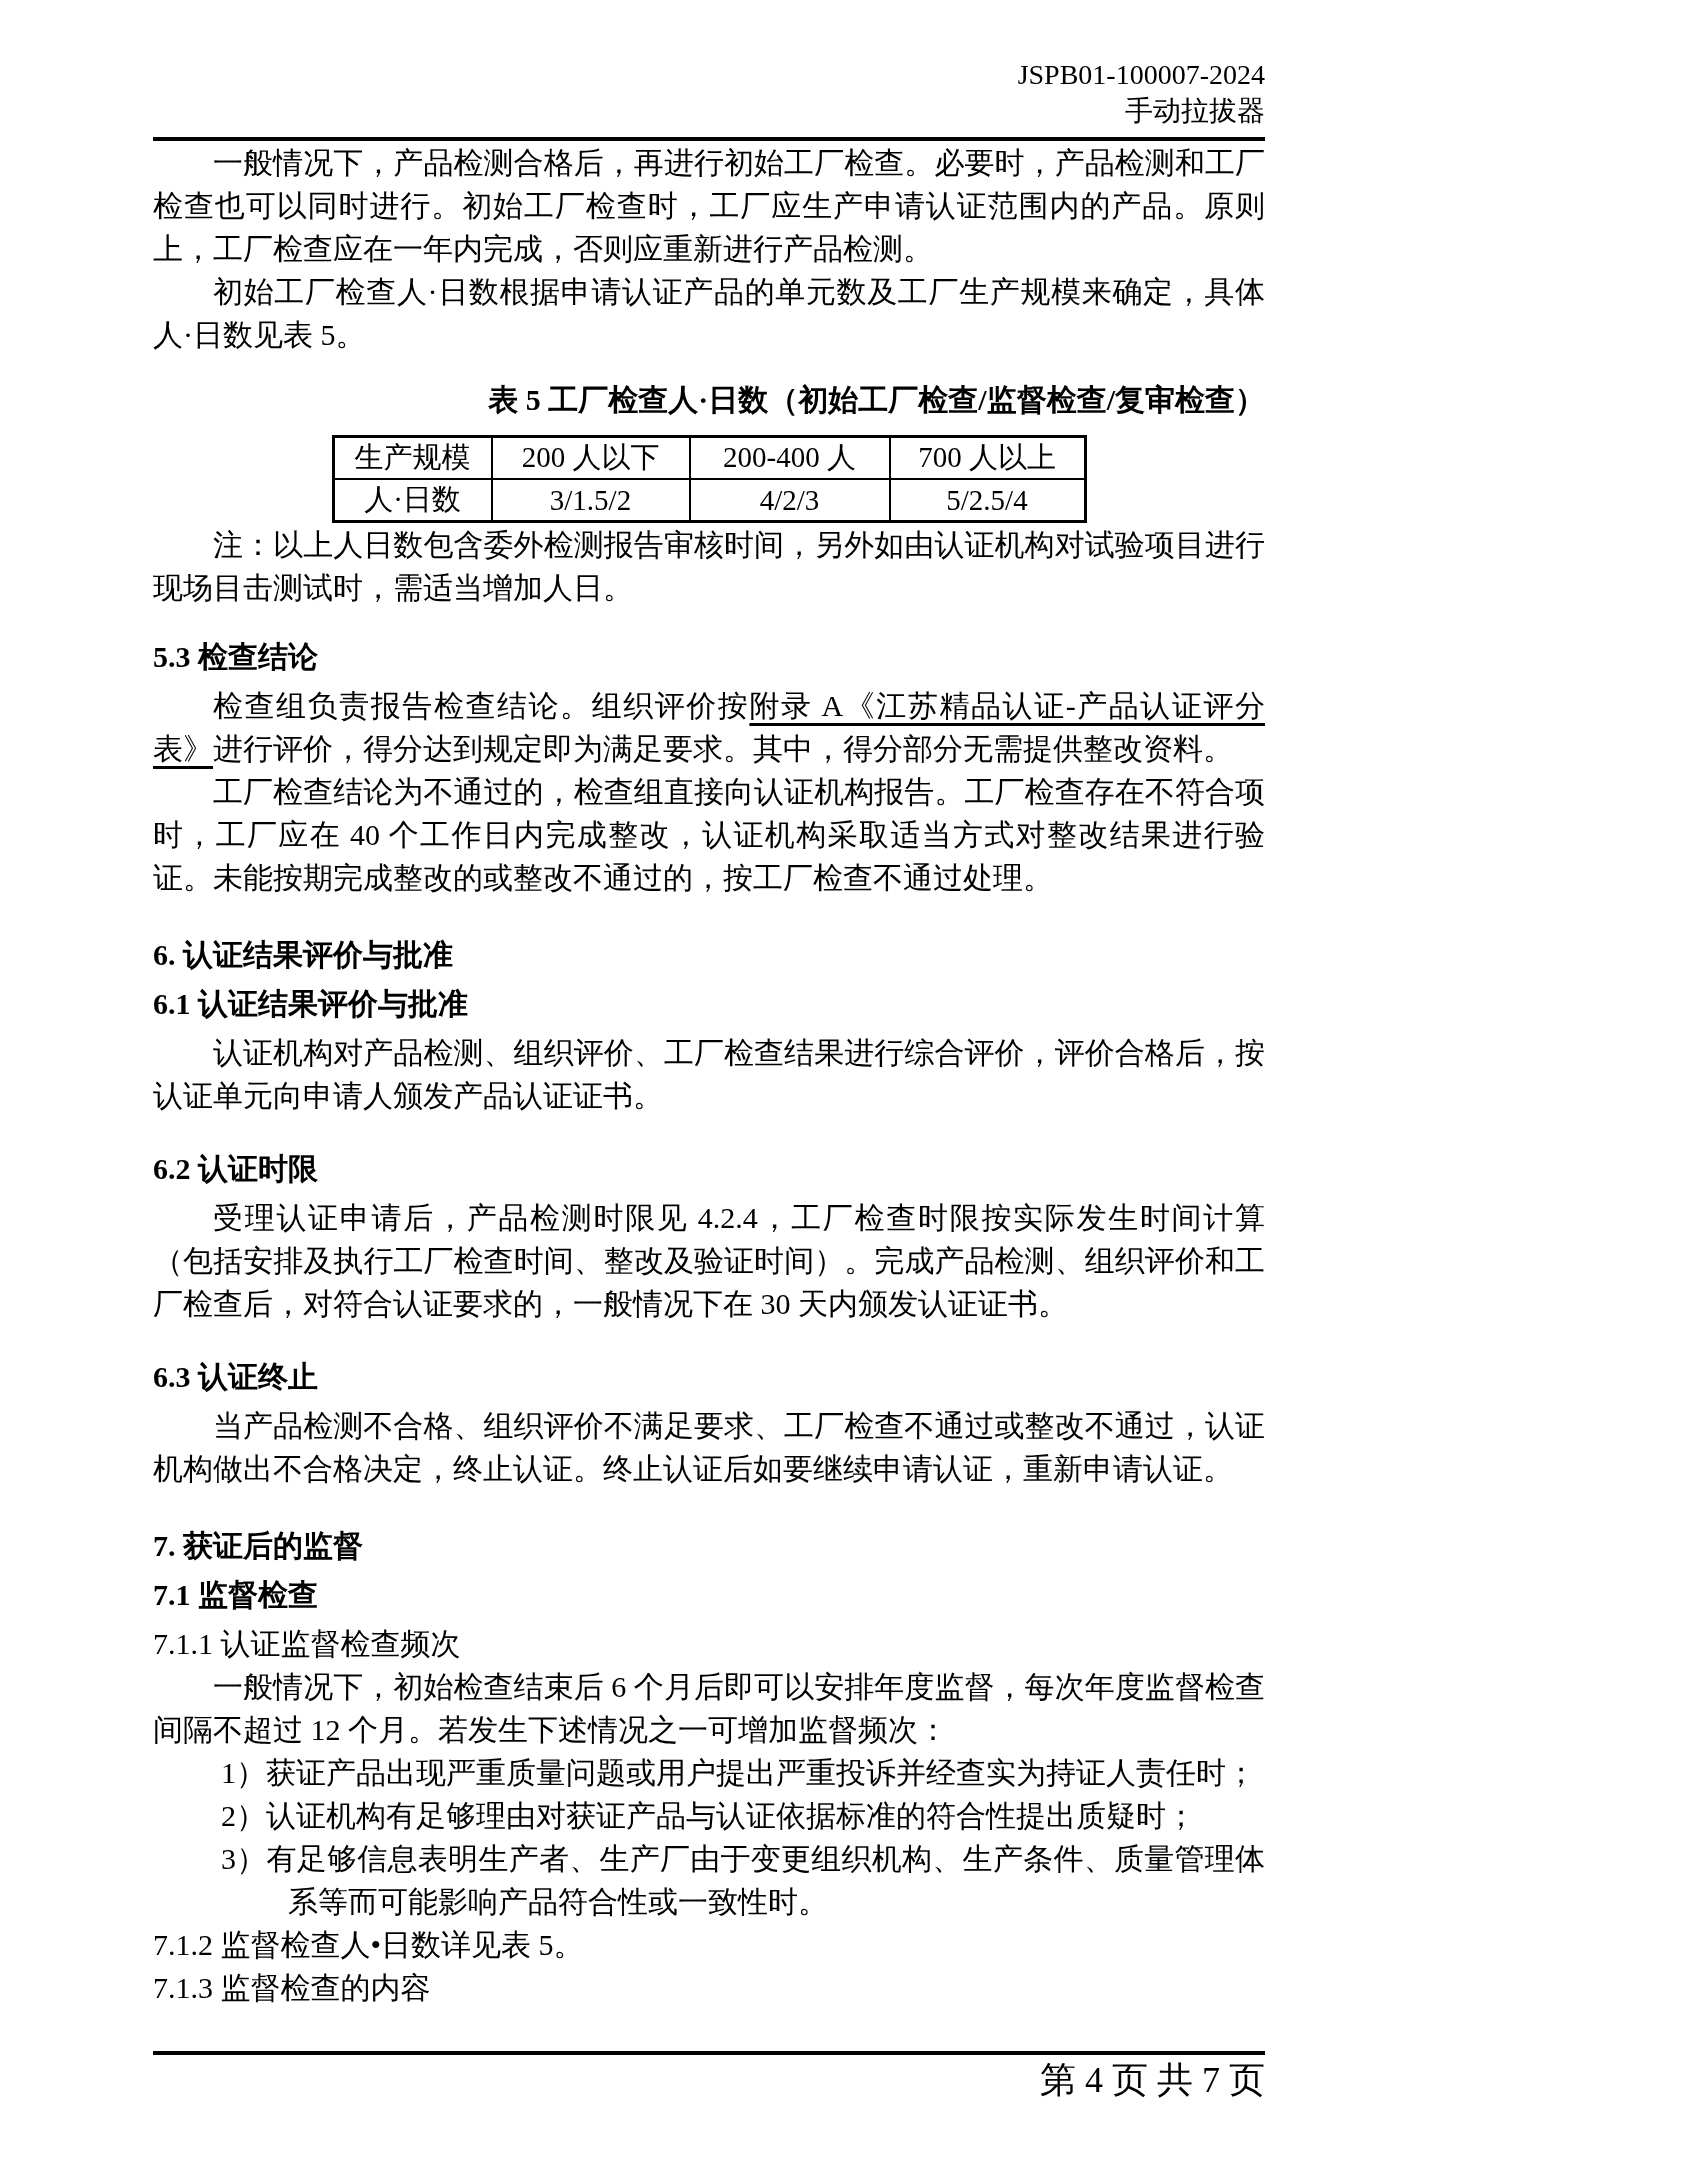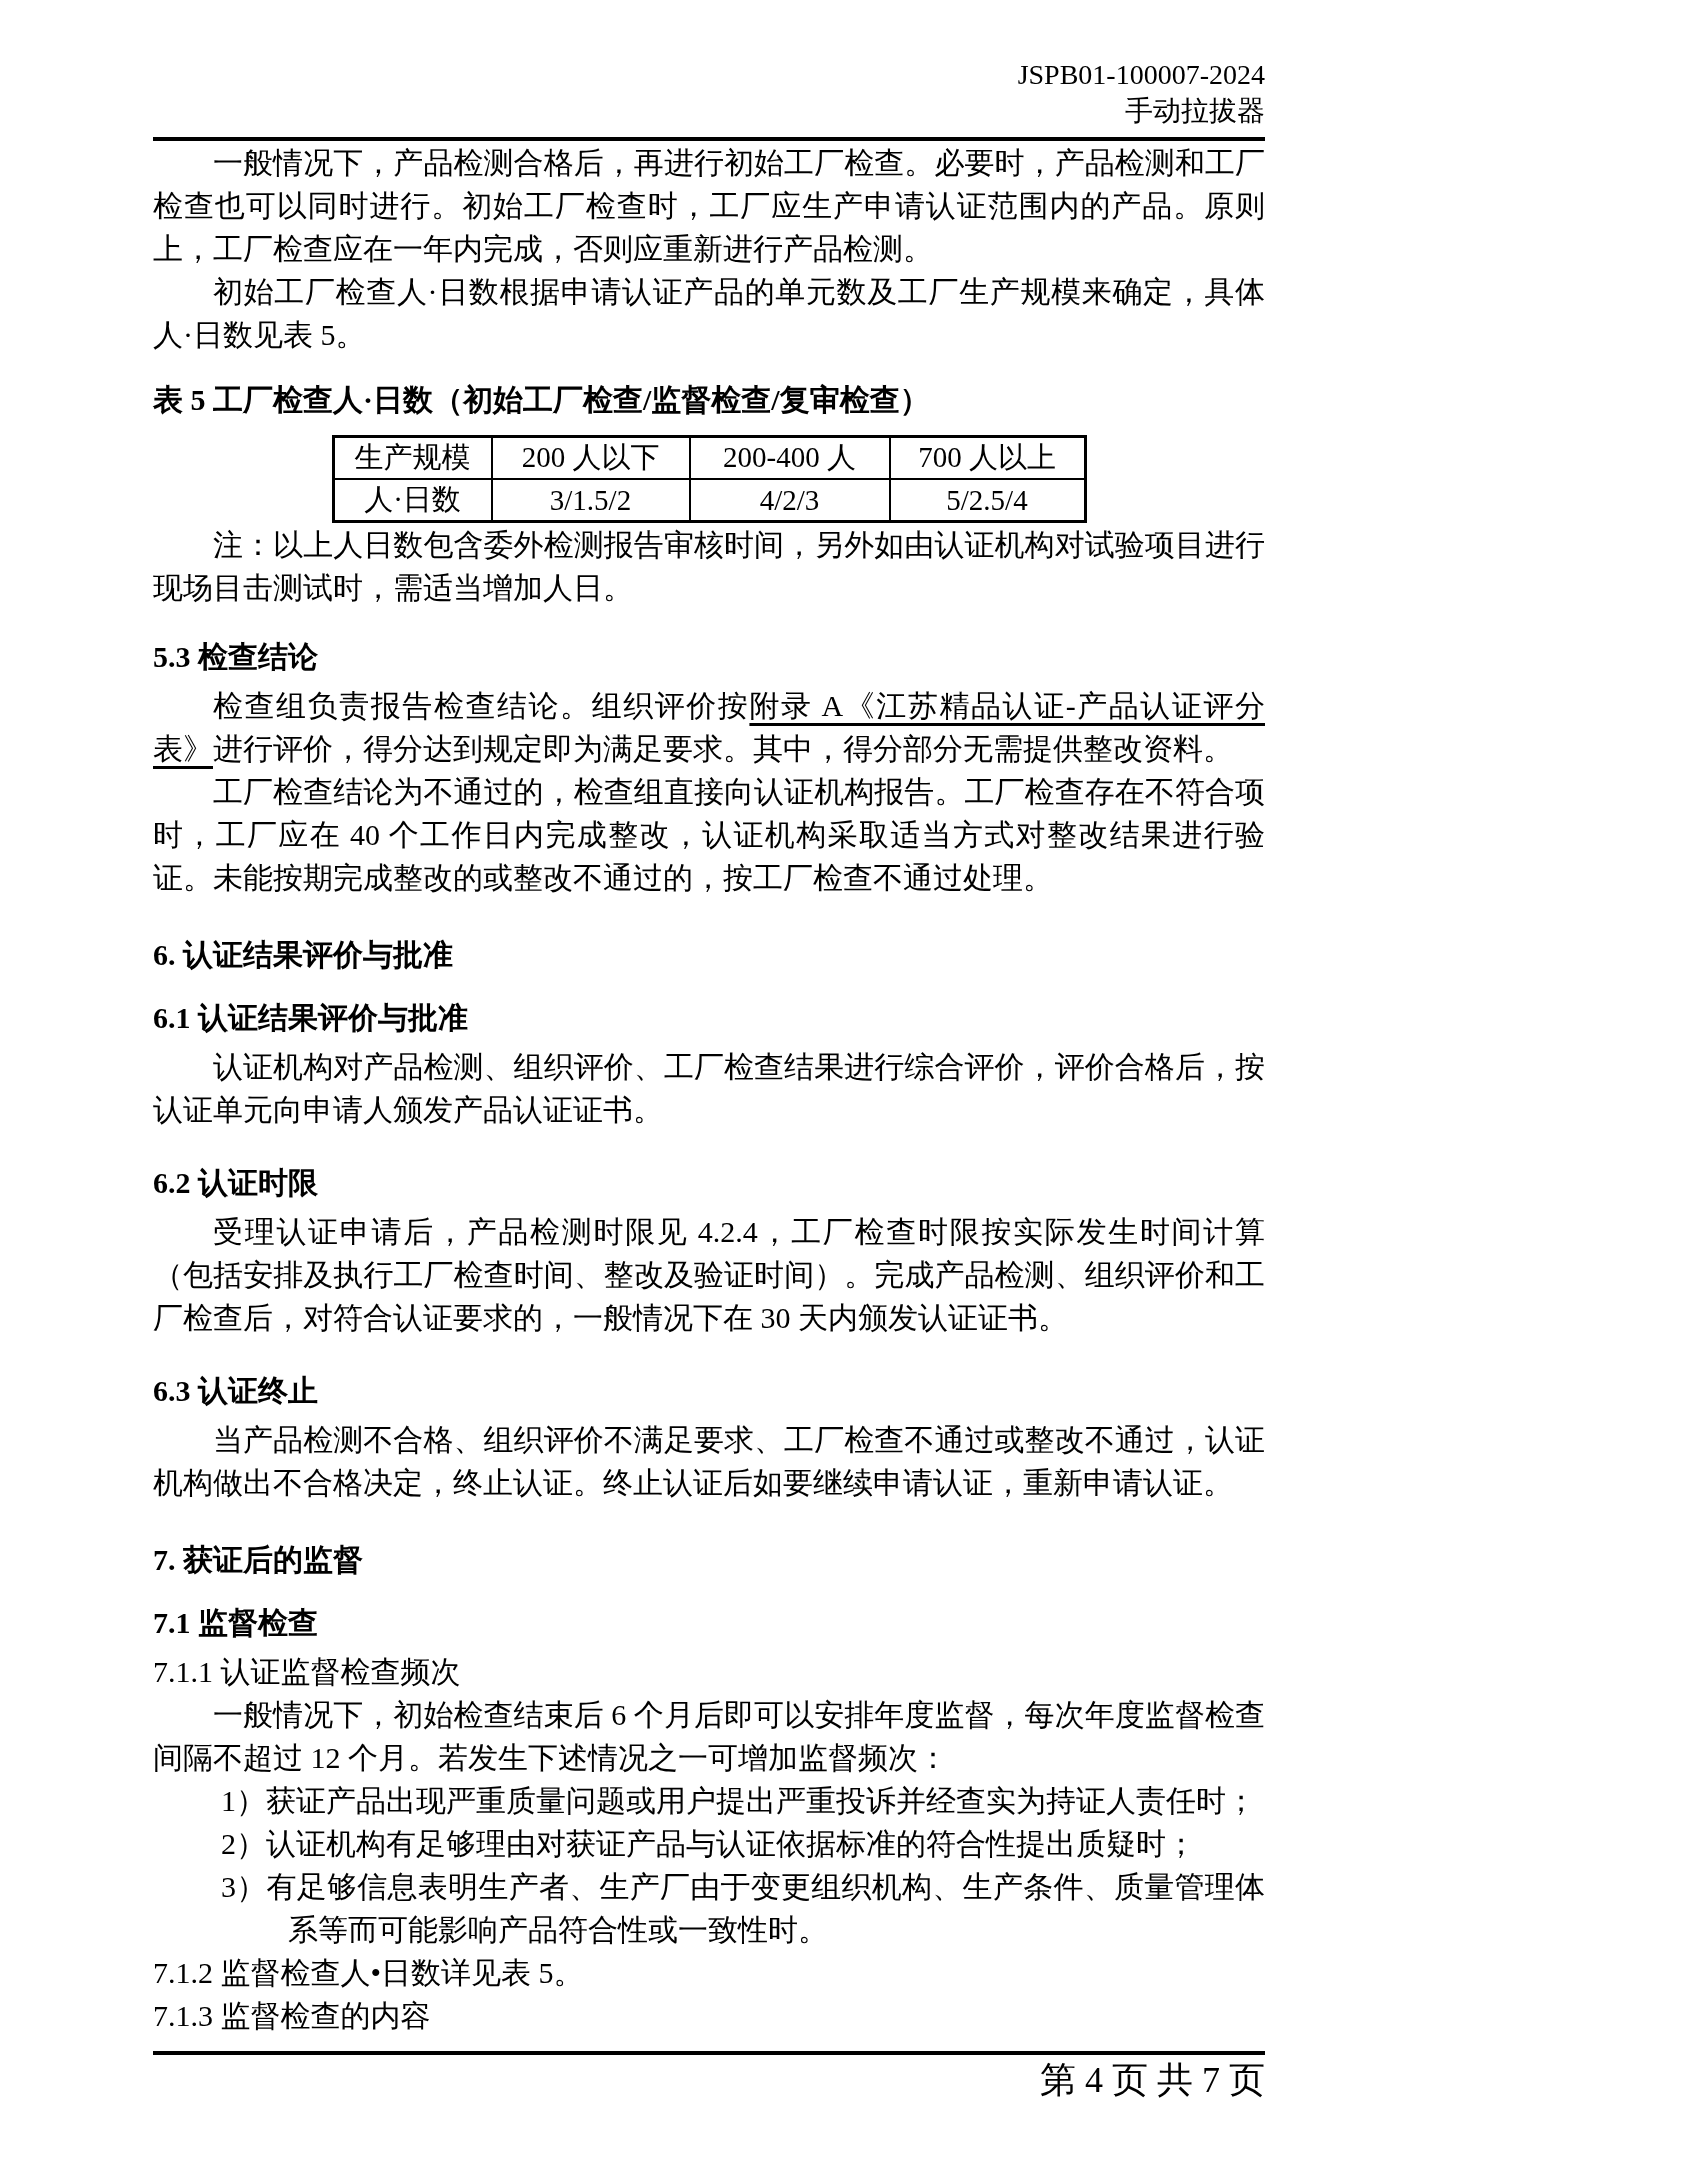--- a/index.html
+++ b/index.html
@@ -27,7 +27,7 @@
     margin-top:22px;
     font-size:30px; line-height:43px;
     font-weight:bold;
-    text-align:left;
+    text-align:right;
   }
   table.t5 {
     border-collapse:collapse;

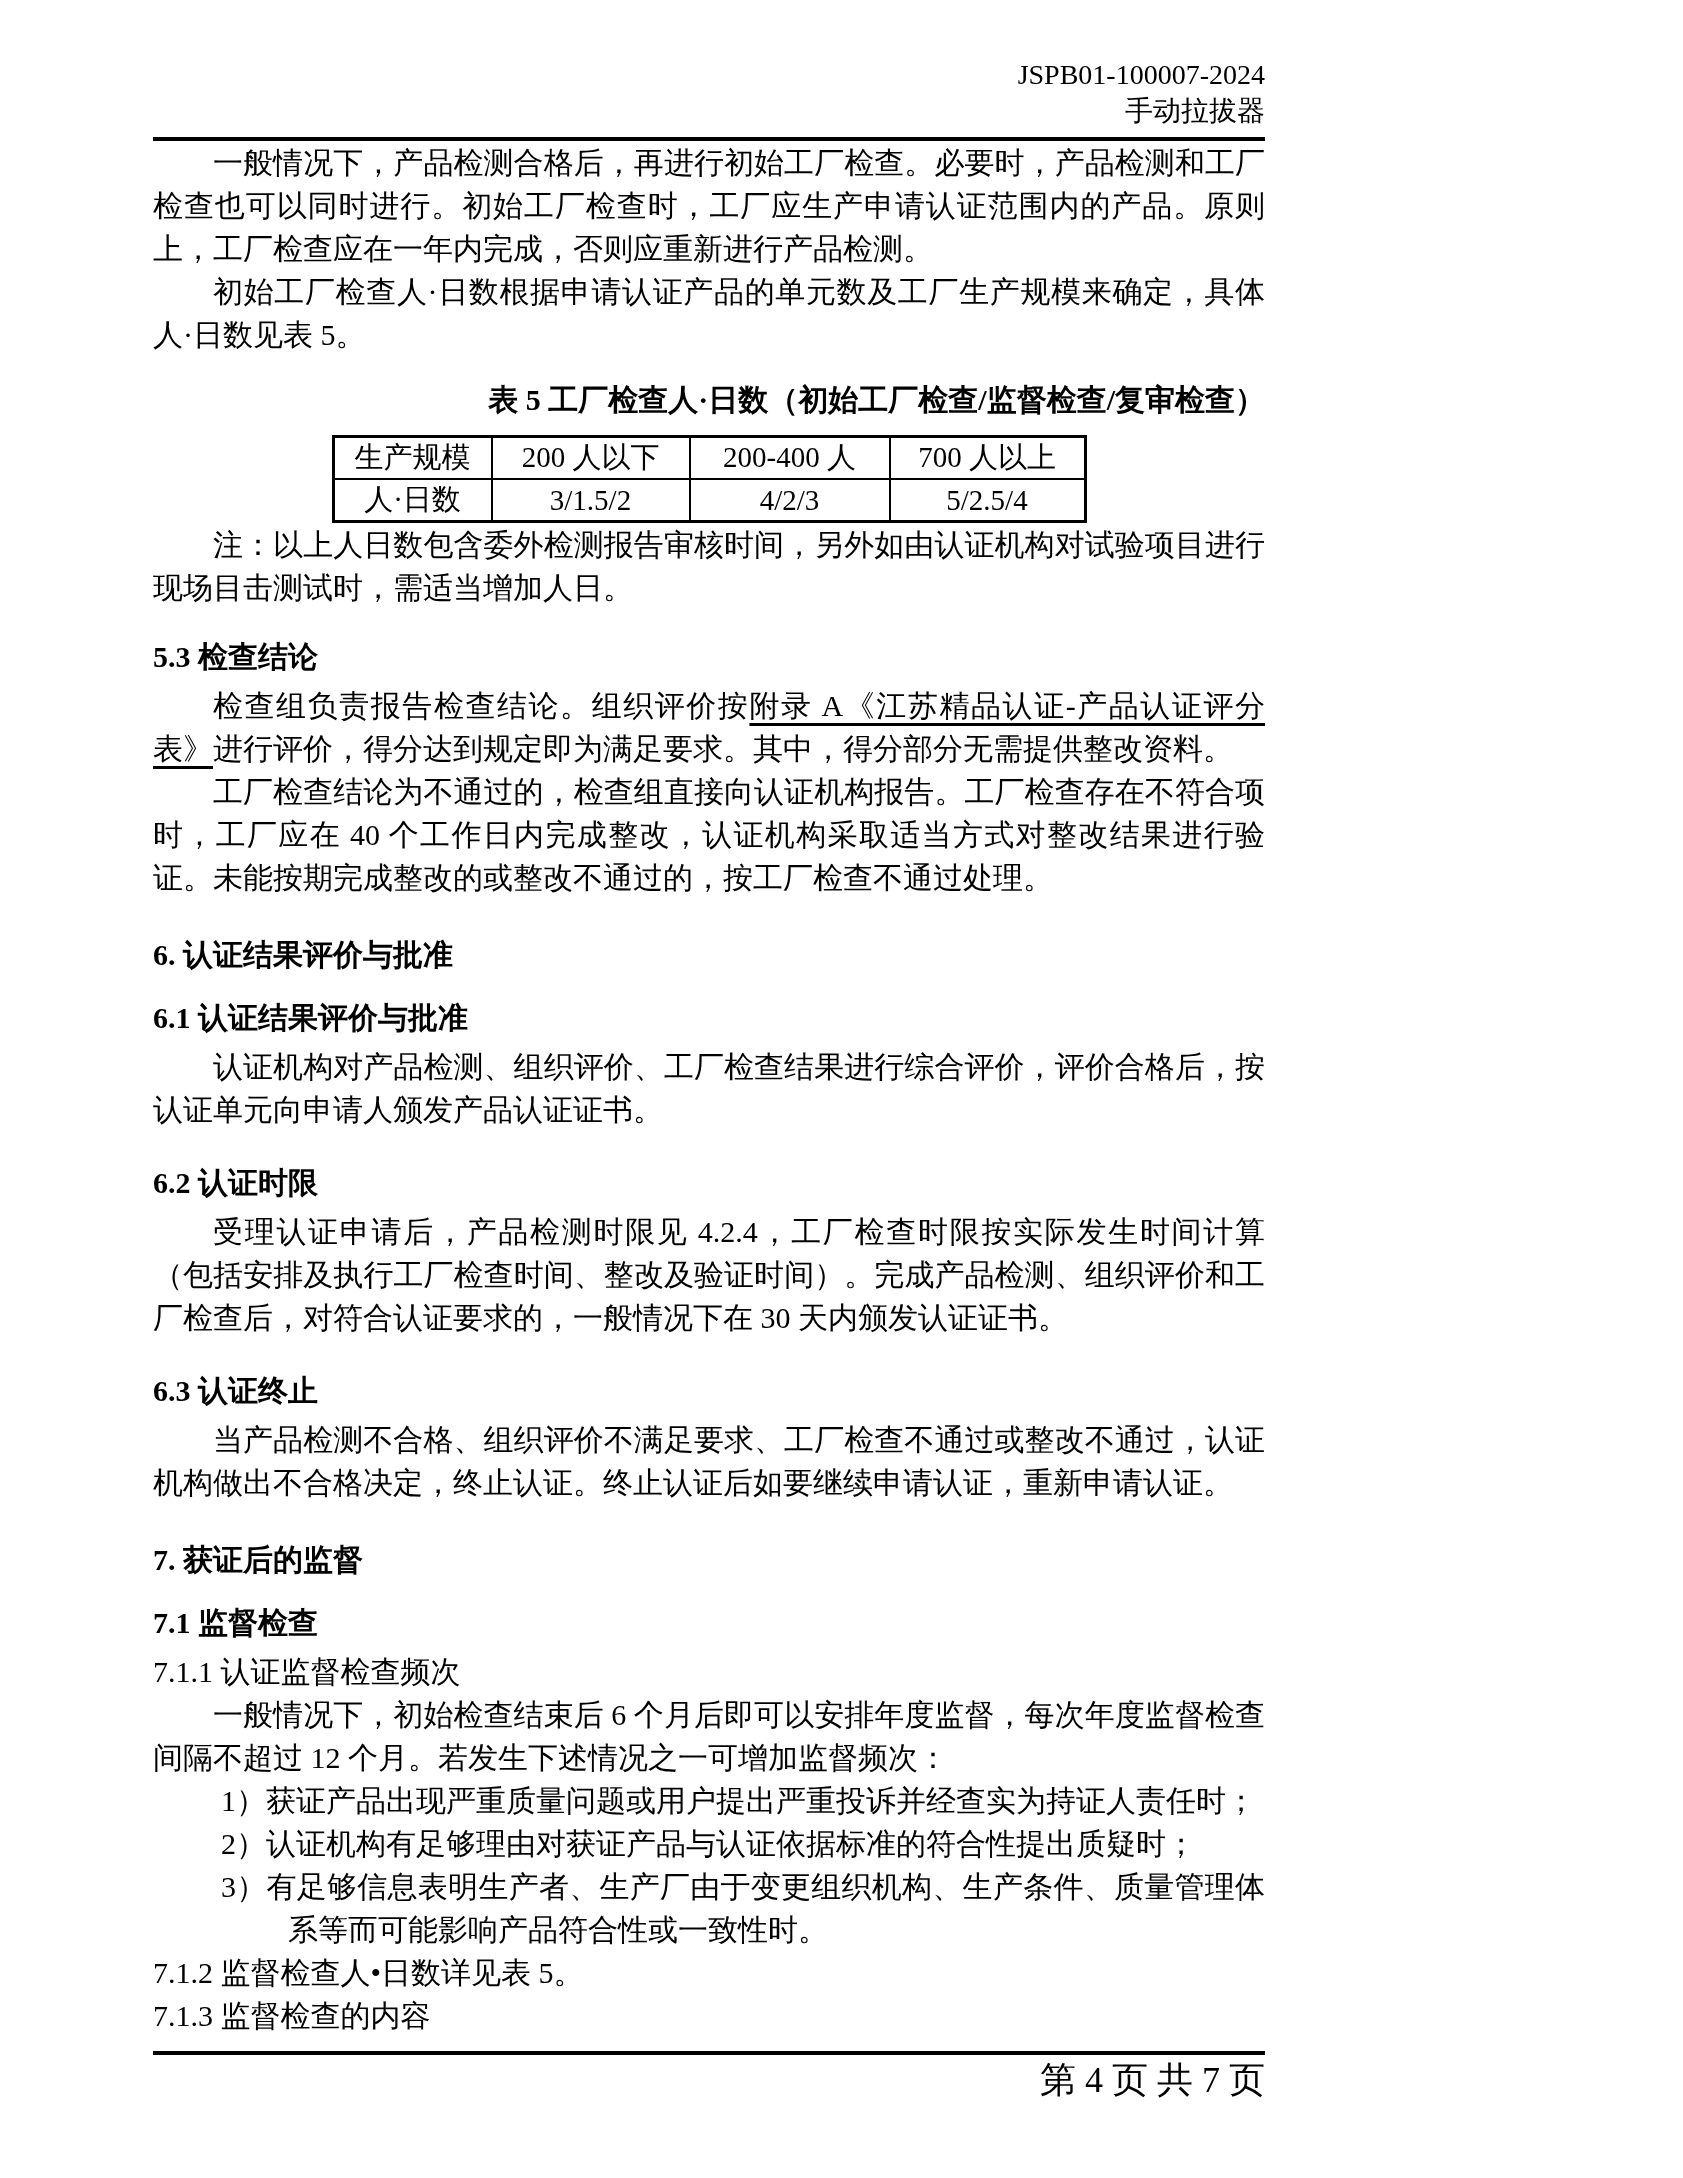--- a/index.html
+++ b/index.html
@@ -55,7 +55,7 @@
   }
   .h2 { margin-top:34px; }
   .h3 { margin-top:30px; margin-bottom:6px; }
-  .h3.tight { margin-top:20px; }
+  .h3.tight { margin-top:6px; }
   .h3.after-note { margin-top:26px; }
   .plain-head { margin-top:14px; }
   .ul-link {

